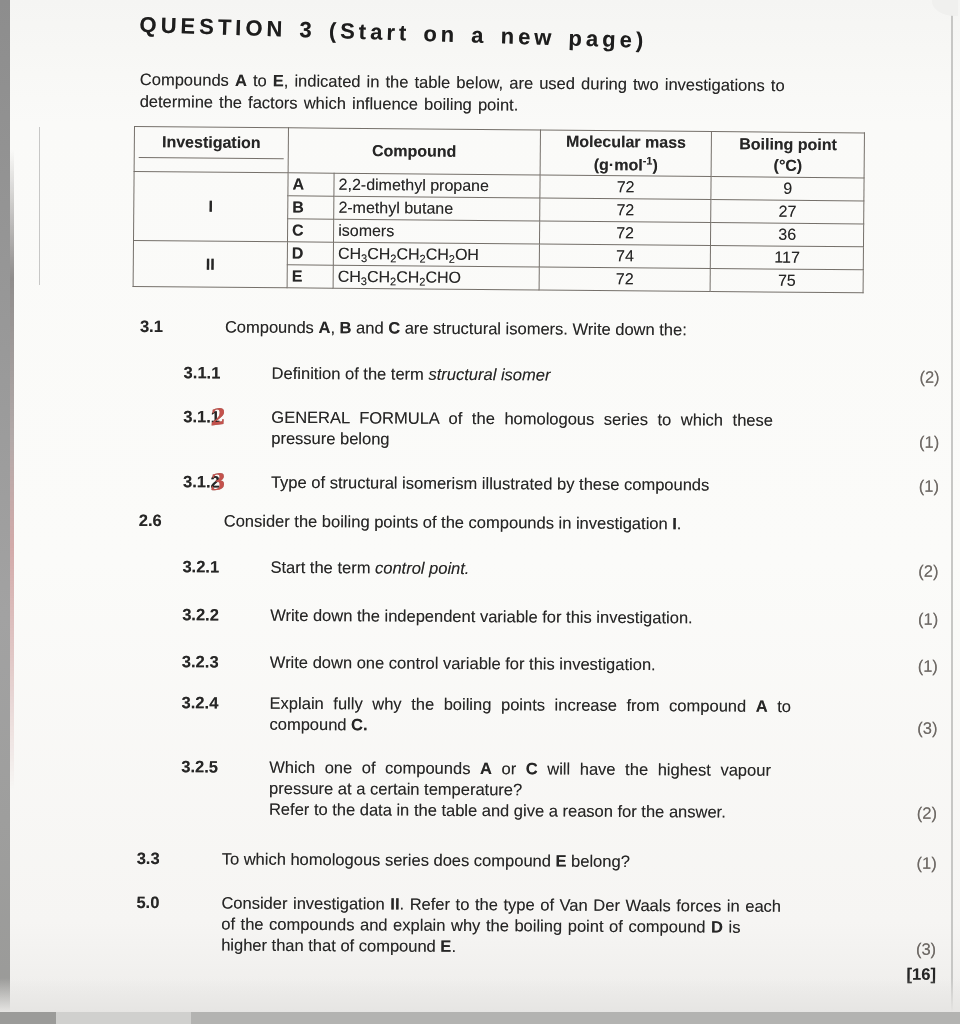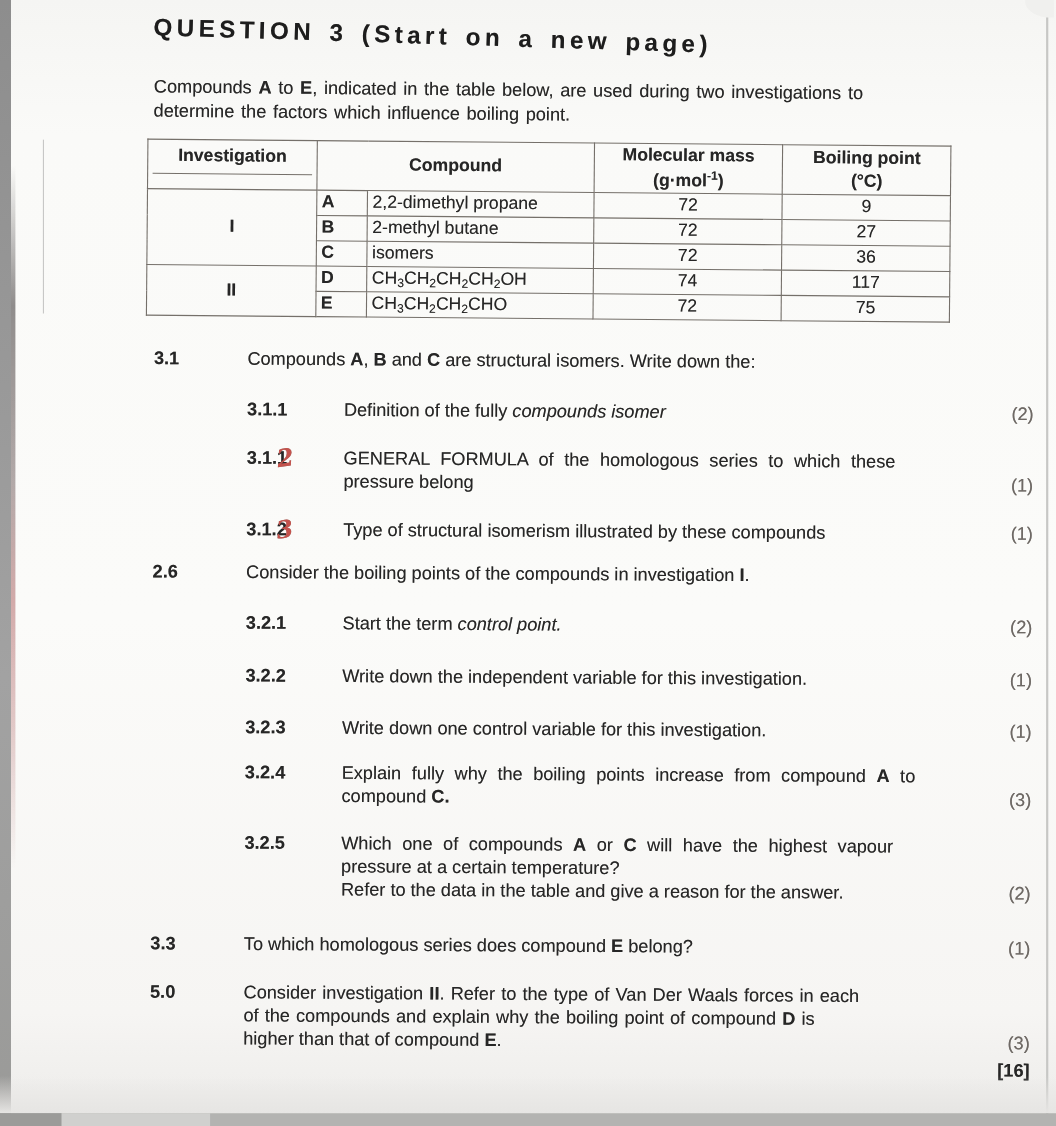--- a/index.html
+++ b/index.html
@@ -53,7 +53,7 @@
     font-size:16.5px;line-height:21px;}
   .q-row{display:flex;align-items:flex-start;}
   .q-num{flex:0 0 85px;font-weight:bold;}
-  .lvl2 .q-num{margin-left:85px;flex:0 0 88px;}
+  .lvl2 .q-num{margin-left:44px;flex:0 0 88px;}
   .q-text{flex:1;padding-right:16px;}
   .q-marks{flex:0 0 38px;text-align:right;align-self:flex-end;color:#6e6965;}
   .red-hand{color:#c4524c;font-size:22px;line-height:10px;font-family:"DejaVu Serif",serif;

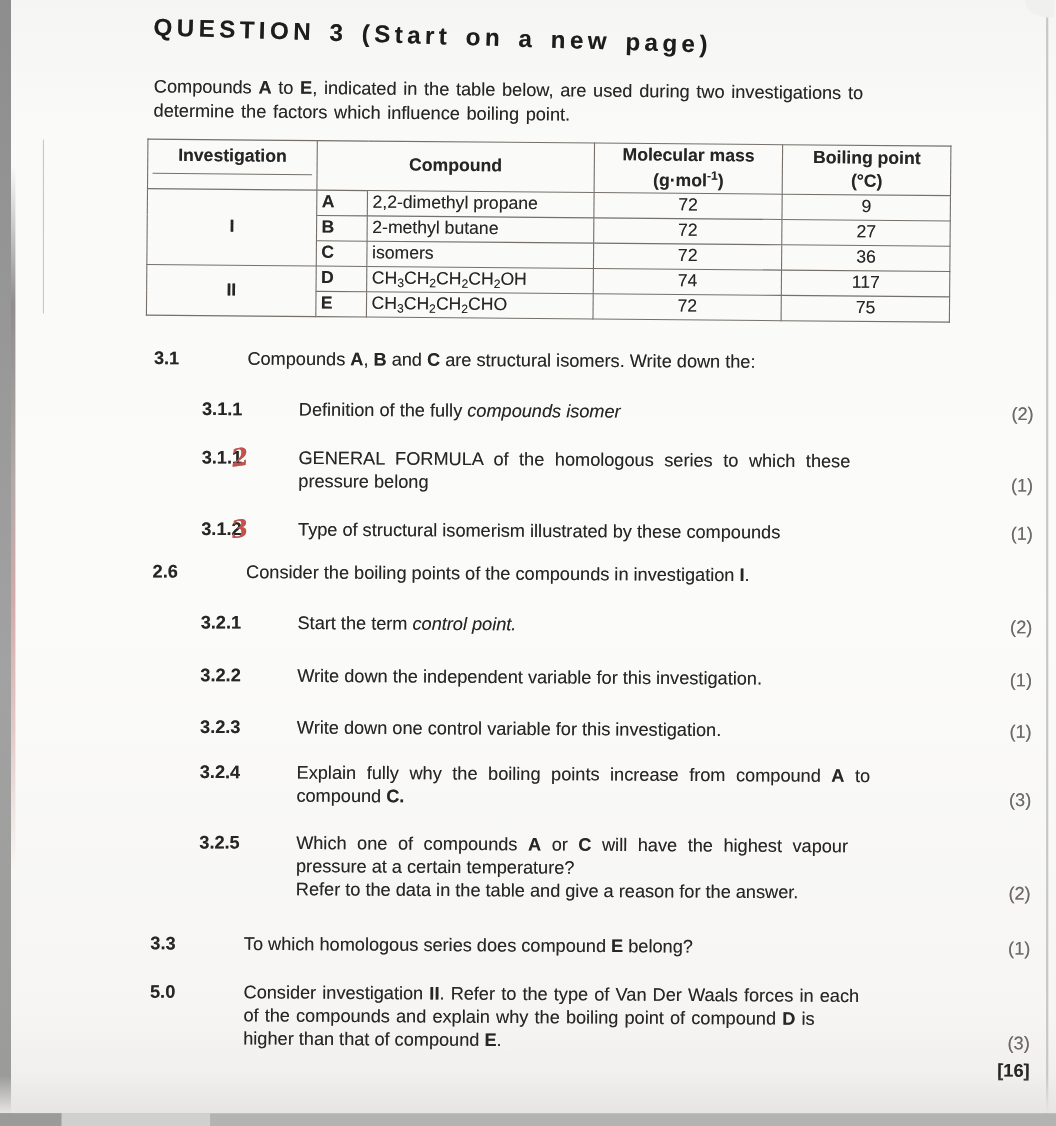--- a/index.html
+++ b/index.html
@@ -138,7 +138,7 @@
 
     <div class="q-row lvl2" style="margin-top:25px">
       <span class="q-num"><span>3.1.1</span></span>
-      <div class="q-text"><span>Definition of the fully </span><span class="i">compounds isomer</span></div>
+      <div class="q-text"><span>Definition of the term </span><span class="i">compounds isomer</span></div>
       <span class="q-marks">(2)</span>
     </div>
 

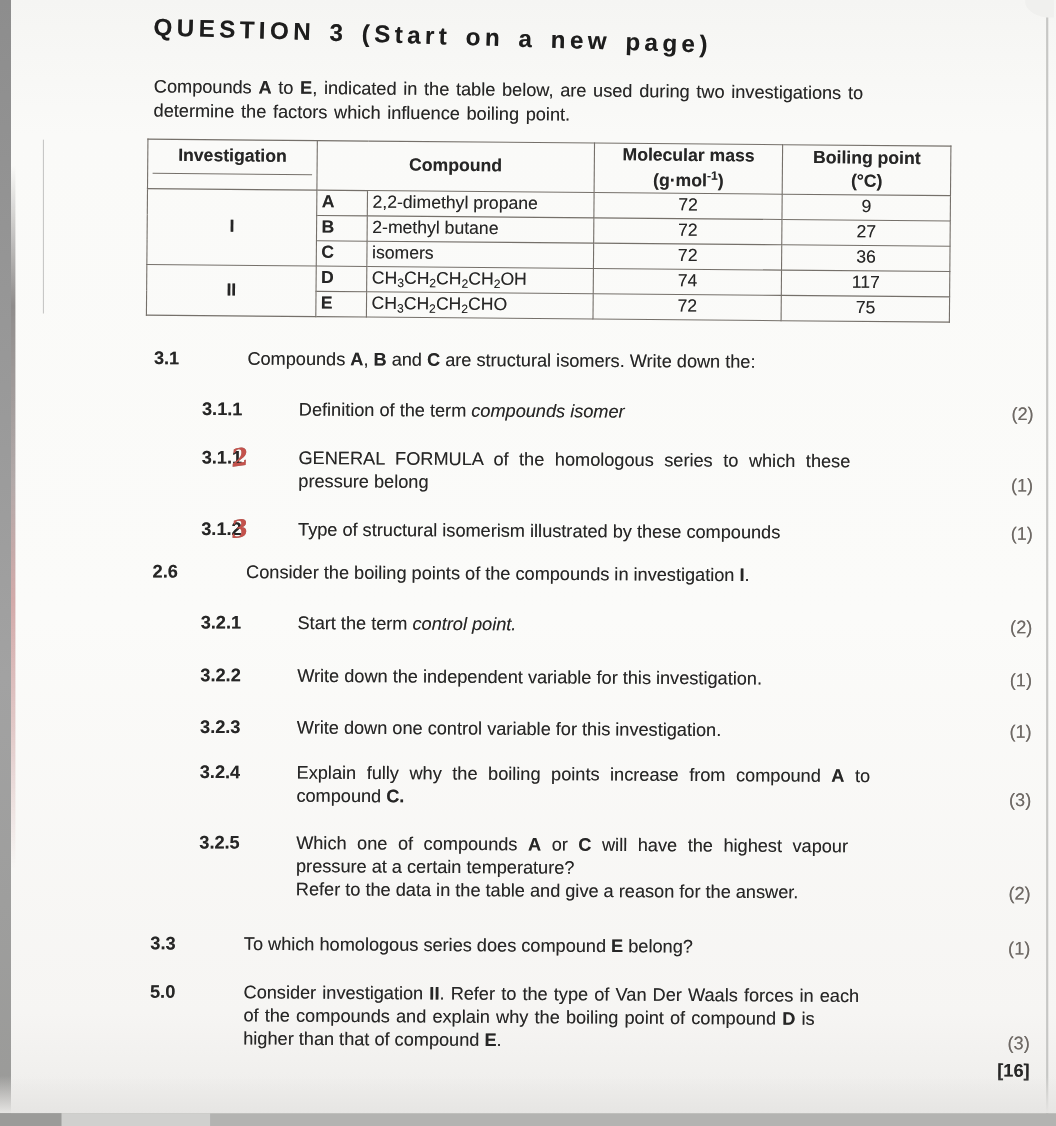--- a/index.html
+++ b/index.html
@@ -138,7 +138,7 @@
 
     <div class="q-row lvl2" style="margin-top:25px">
       <span class="q-num"><span>3.1.1</span></span>
-      <div class="q-text"><span>Definition of the term </span><span class="i">compounds isomer</span></div>
+      <div class="q-text"><span>Definition of the term </span><span class="i">structural isomer</span></div>
       <span class="q-marks">(2)</span>
     </div>
 

